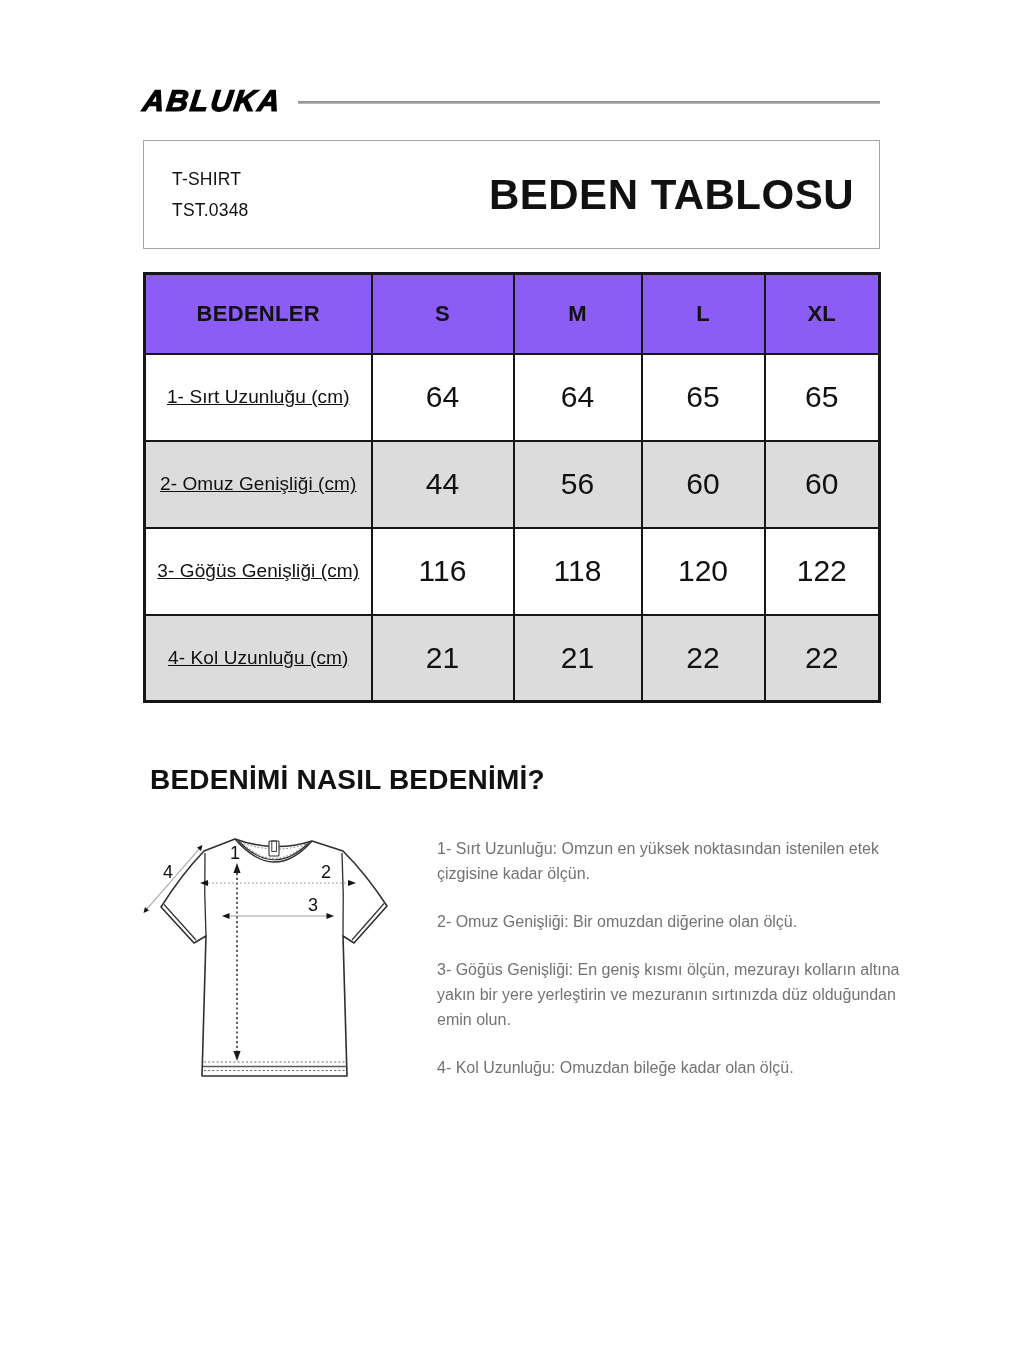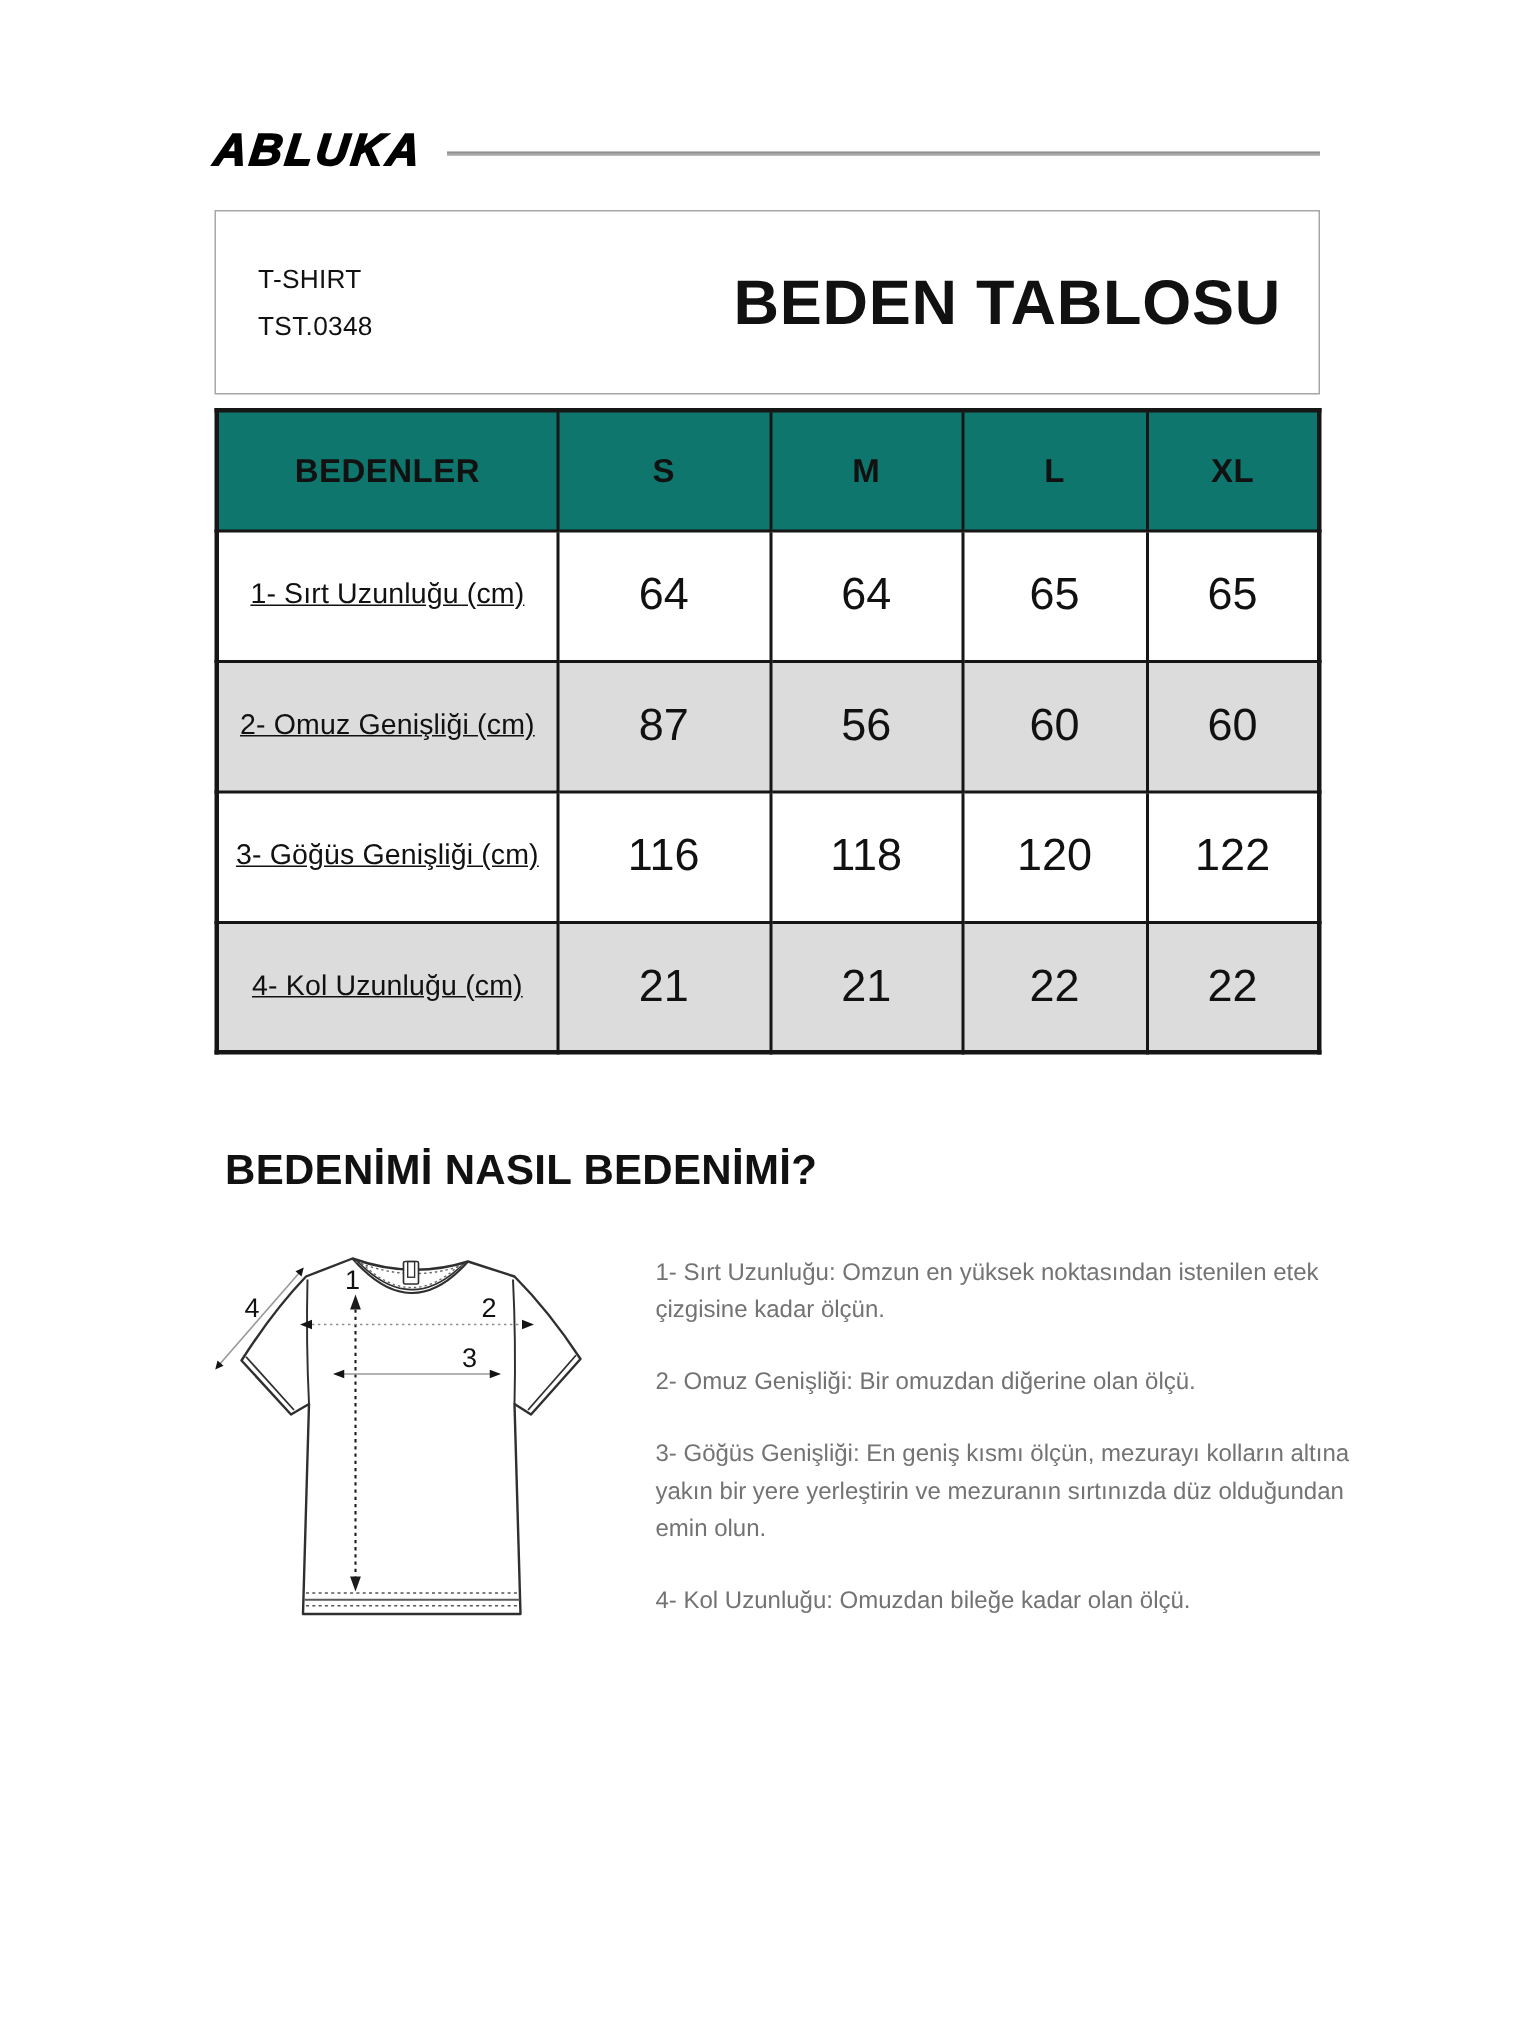--- a/index.html
+++ b/index.html
@@ -28,7 +28,7 @@
 
   
   .header-box {
-    position: absolute; left: 143px; top: 140px; width: 737px; height: 123px;
+    position: absolute; left: 143px; top: 140px; width: 737px; height: 109px;
     box-sizing: border-box; border: 1px solid #a6a6a6; background: #fff;
     display: flex; align-items: center; justify-content: space-between;
     padding: 0 25px 0 28px;

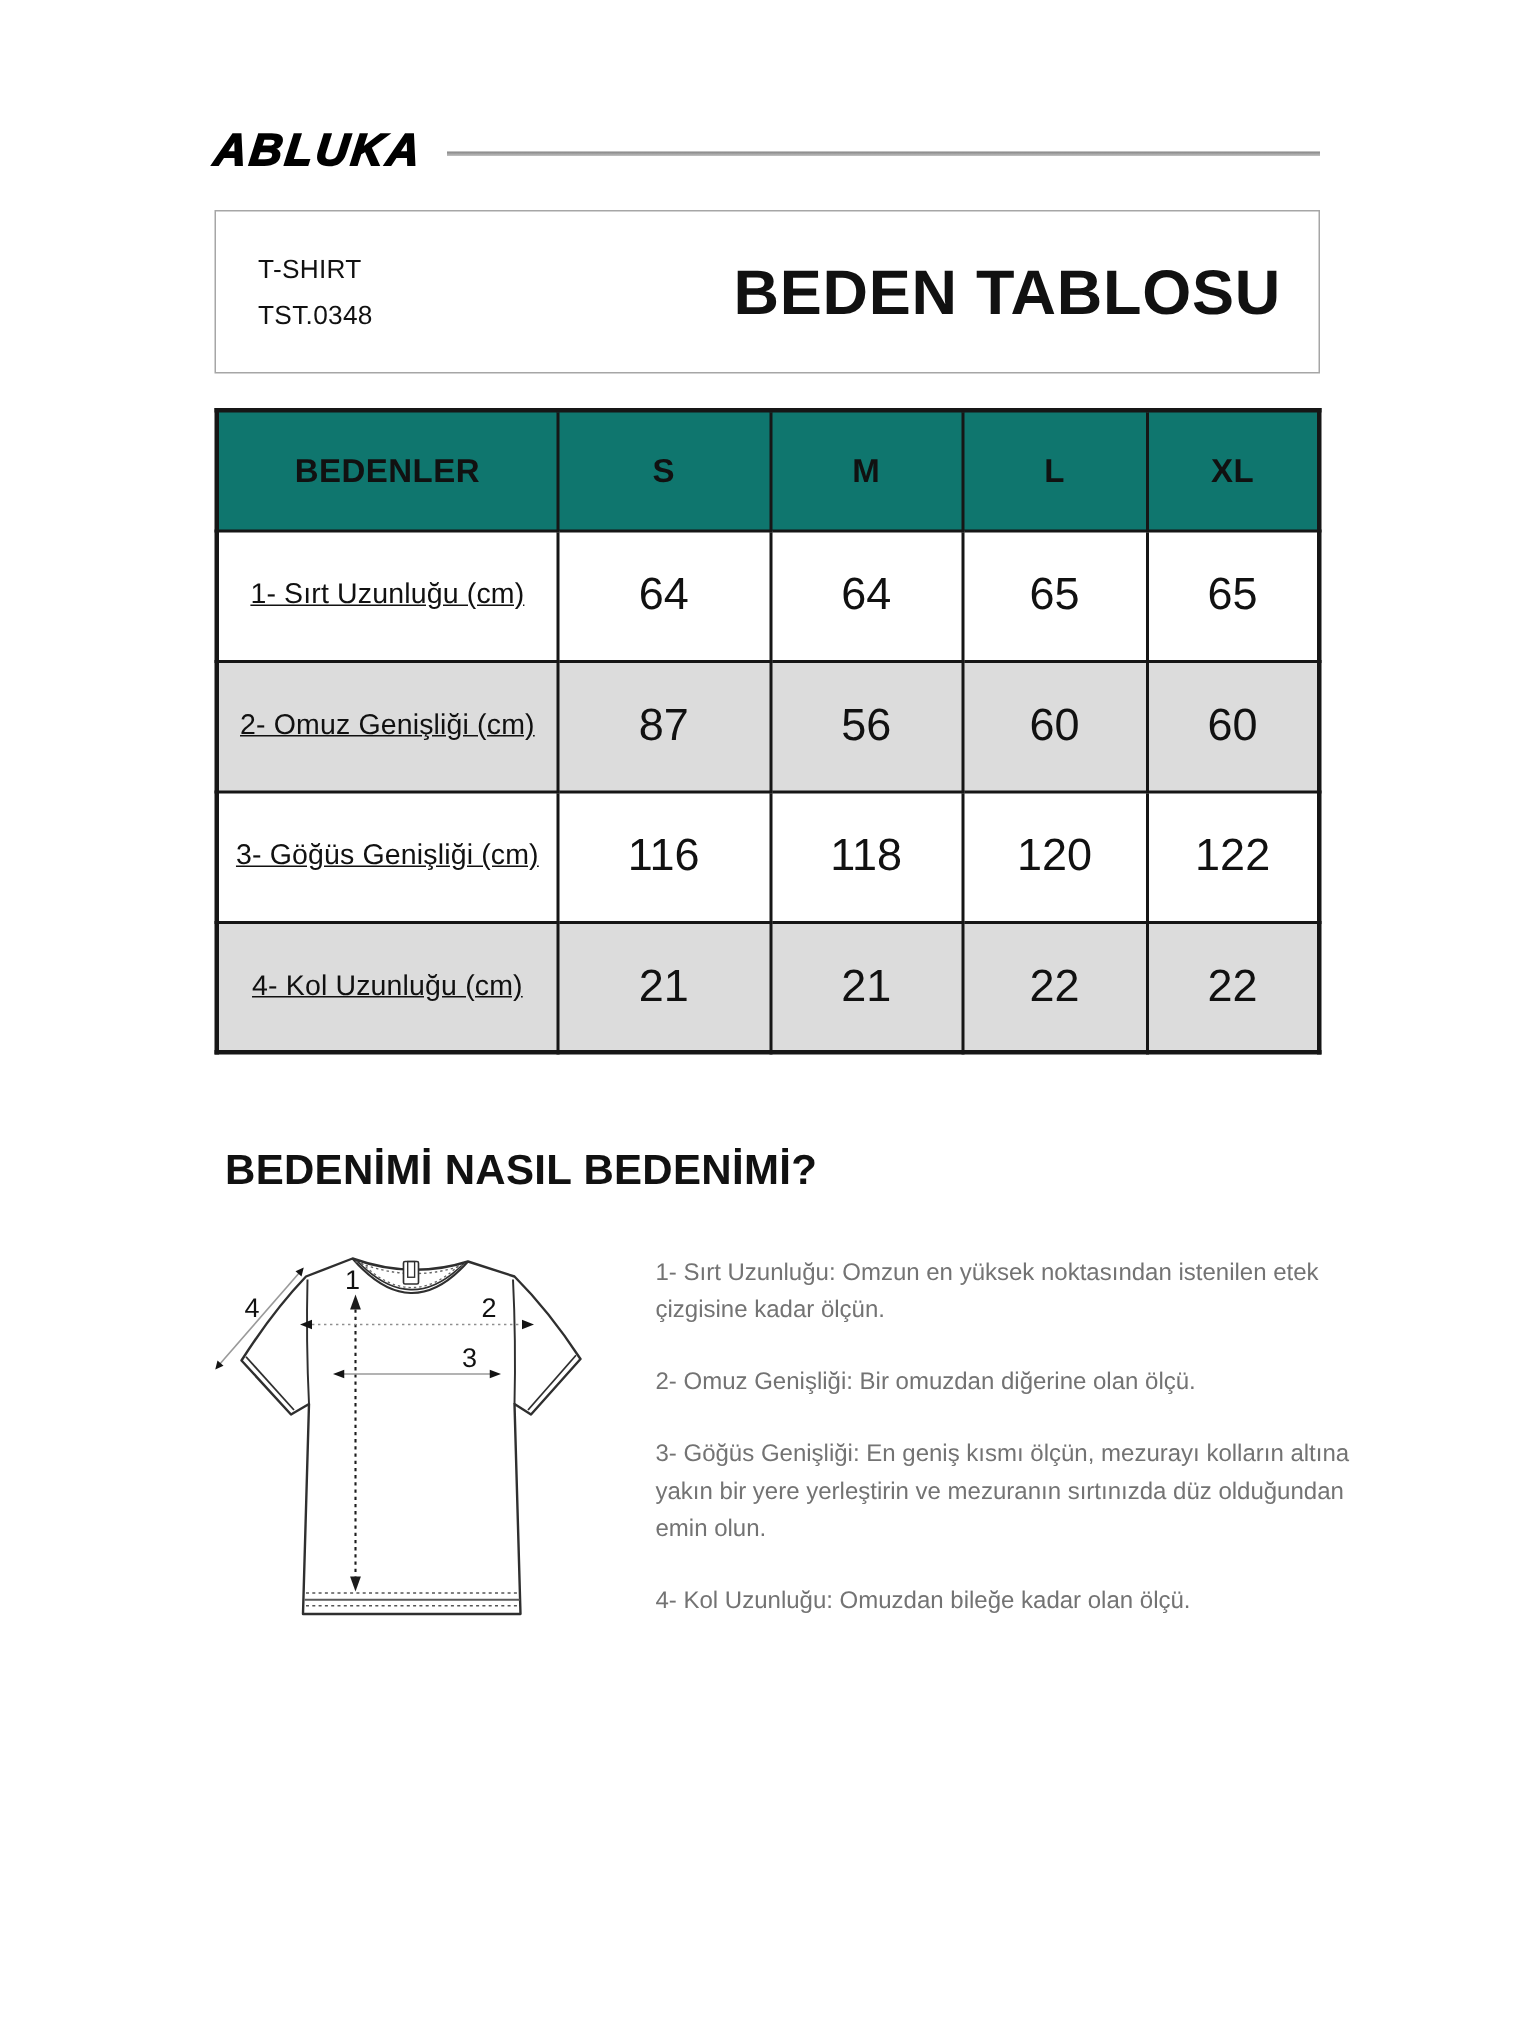--- a/index.html
+++ b/index.html
@@ -48,7 +48,7 @@
     border: 2px solid #161616; text-align: center; vertical-align: middle; padding: 0;
   }
   .size-table thead tr { height: 80px; }
-  .size-table thead th { background: #0f766e; font-size: 22px; font-weight: 700; letter-spacing: 0.3px; }
+  .size-table thead th { background: #8b5cf6; font-size: 22px; font-weight: 700; letter-spacing: 0.3px; }
   .size-table tbody tr { height: 87px; background: #ffffff; }
   .size-table tbody tr.alt { background: #dcdcdc; }
   .size-table td.row-label { font-size: 19px; font-weight: 400; letter-spacing: 0.1px; text-decoration: underline; }

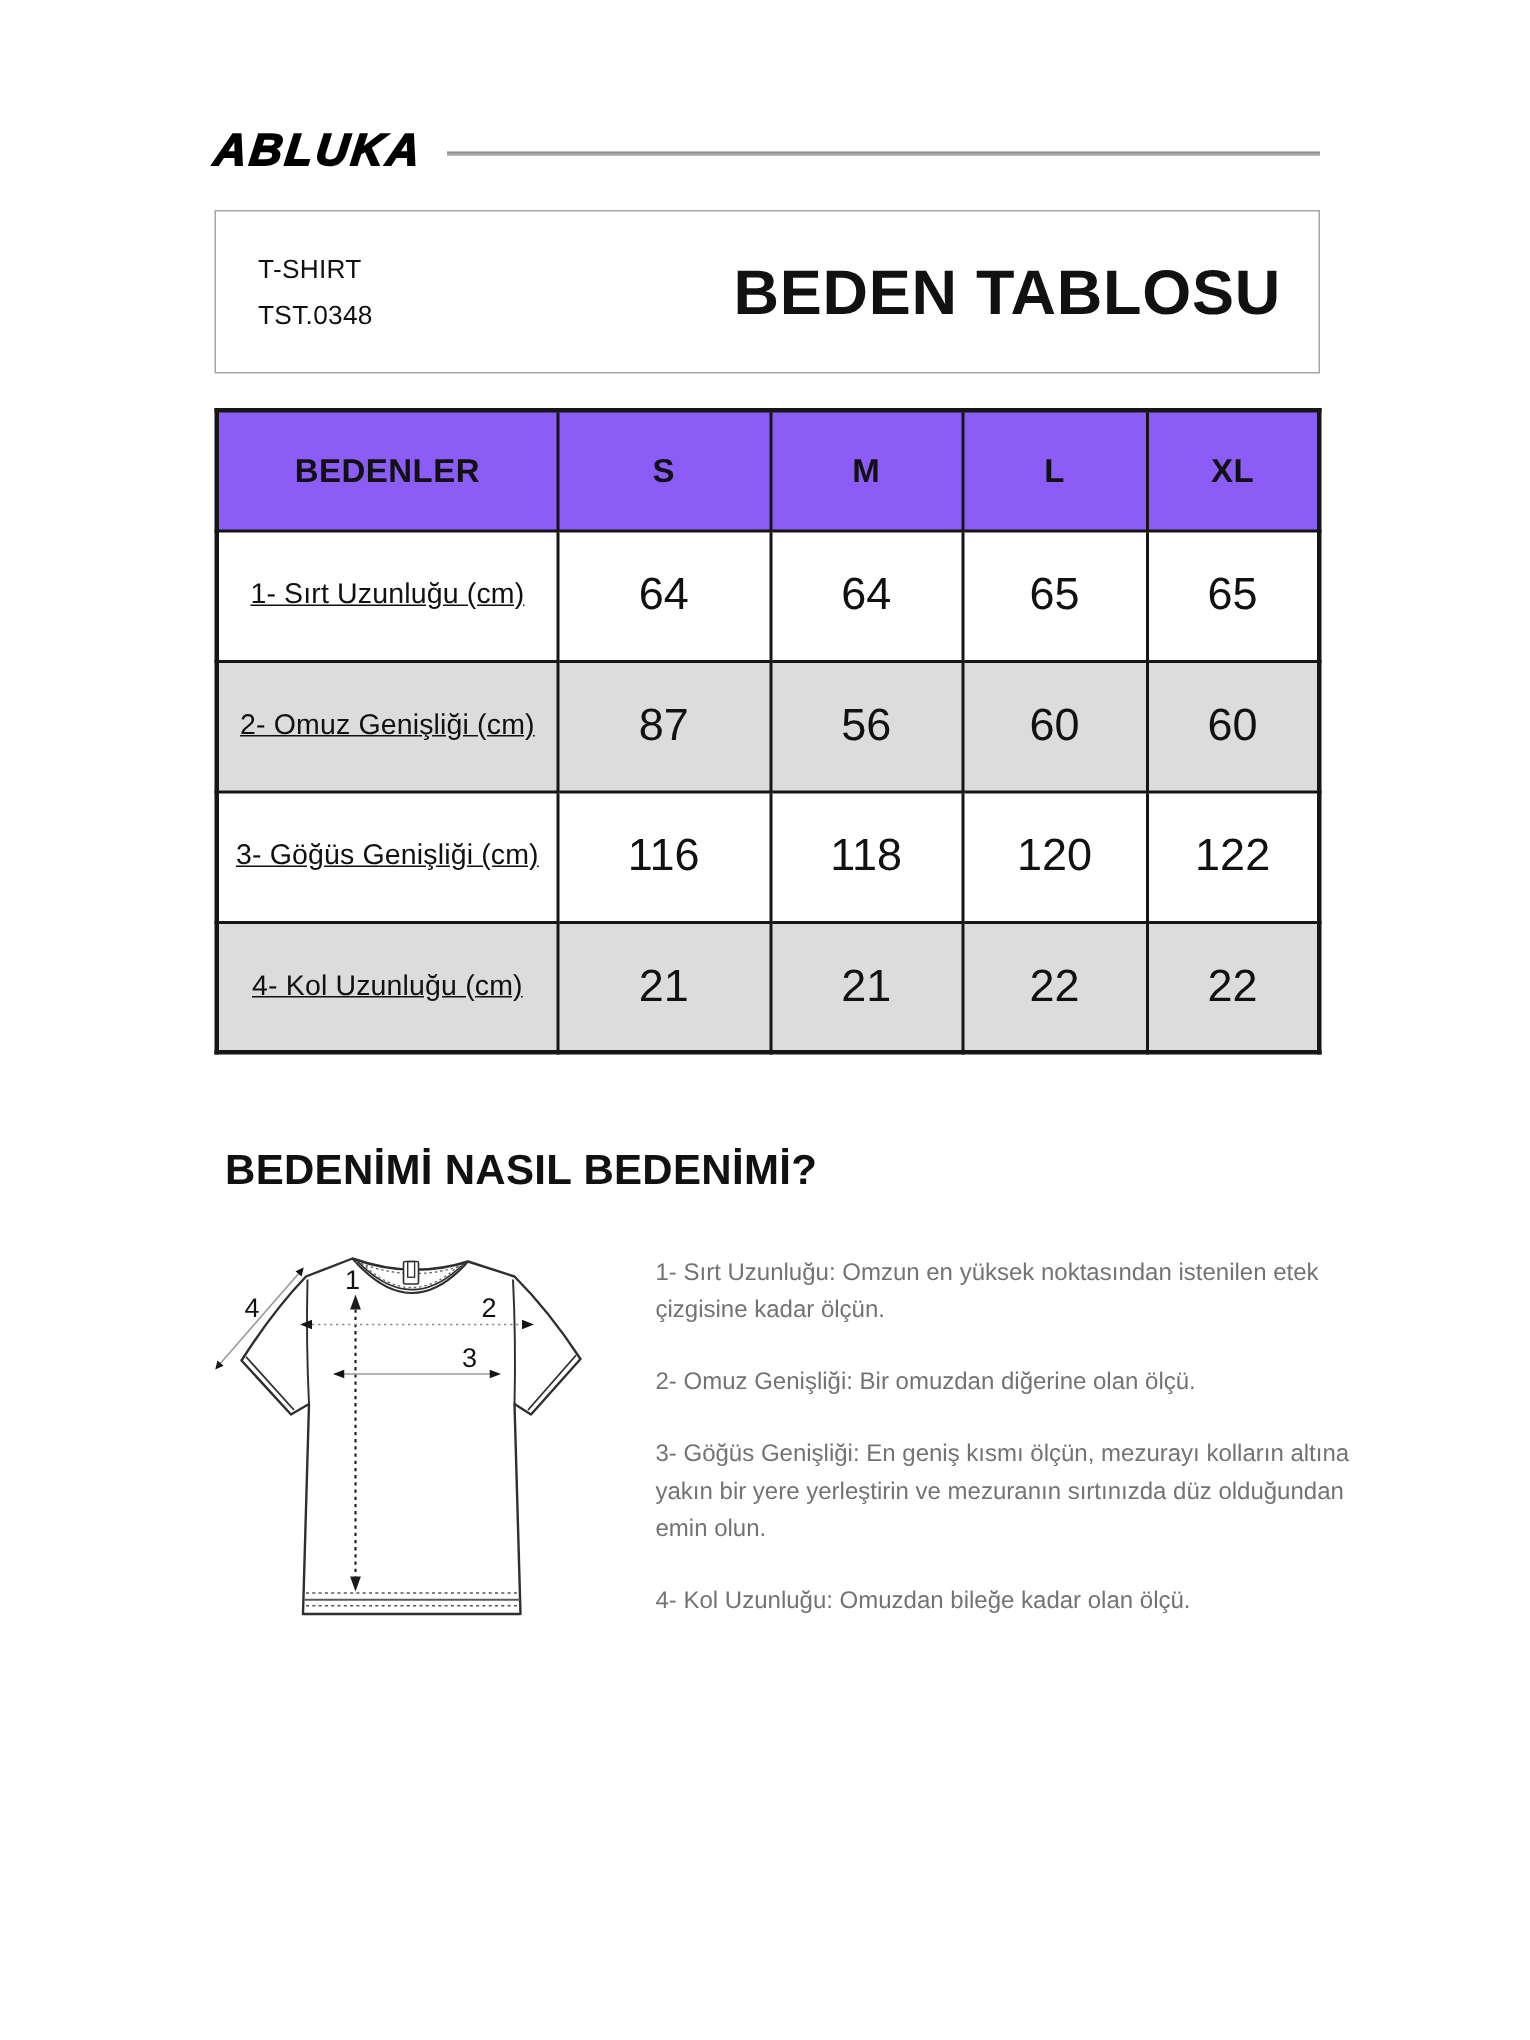--- a/index.html
+++ b/index.html
@@ -112,7 +112,7 @@
       </tr>
       <tr class="alt">
         <td class="row-label">2- Omuz Genişliği (cm)</td>
-        <td class="value">87</td>
+        <td class="value">44</td>
         <td class="value">56</td>
         <td class="value">60</td>
         <td class="value">60</td>

